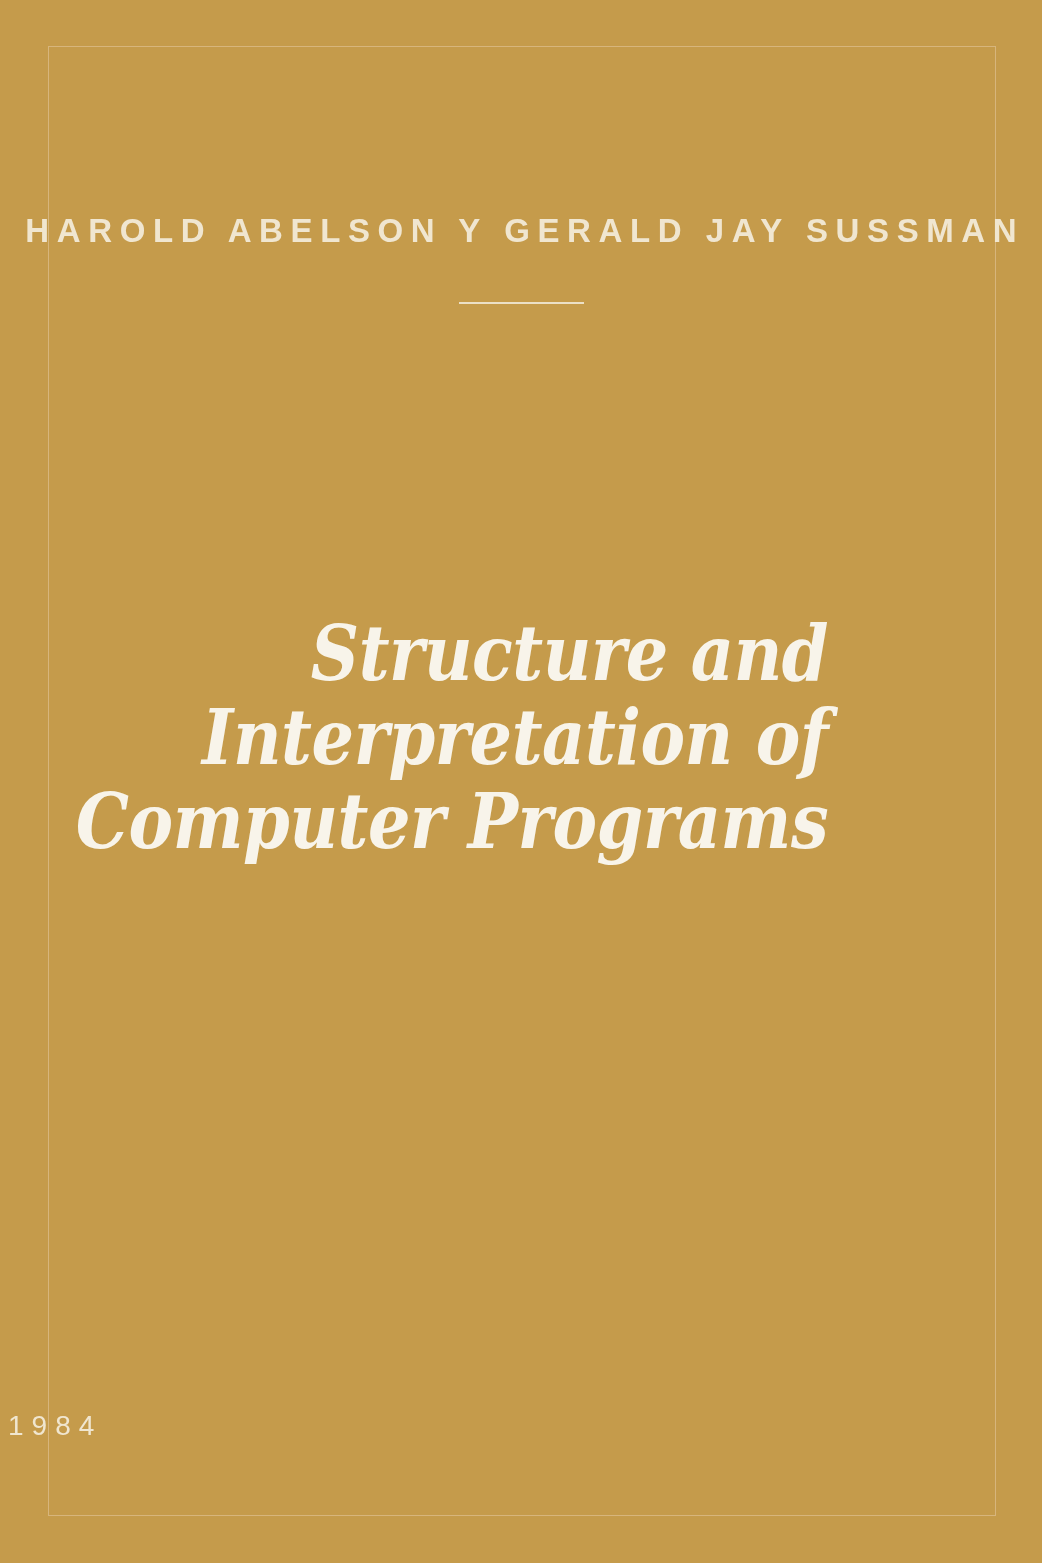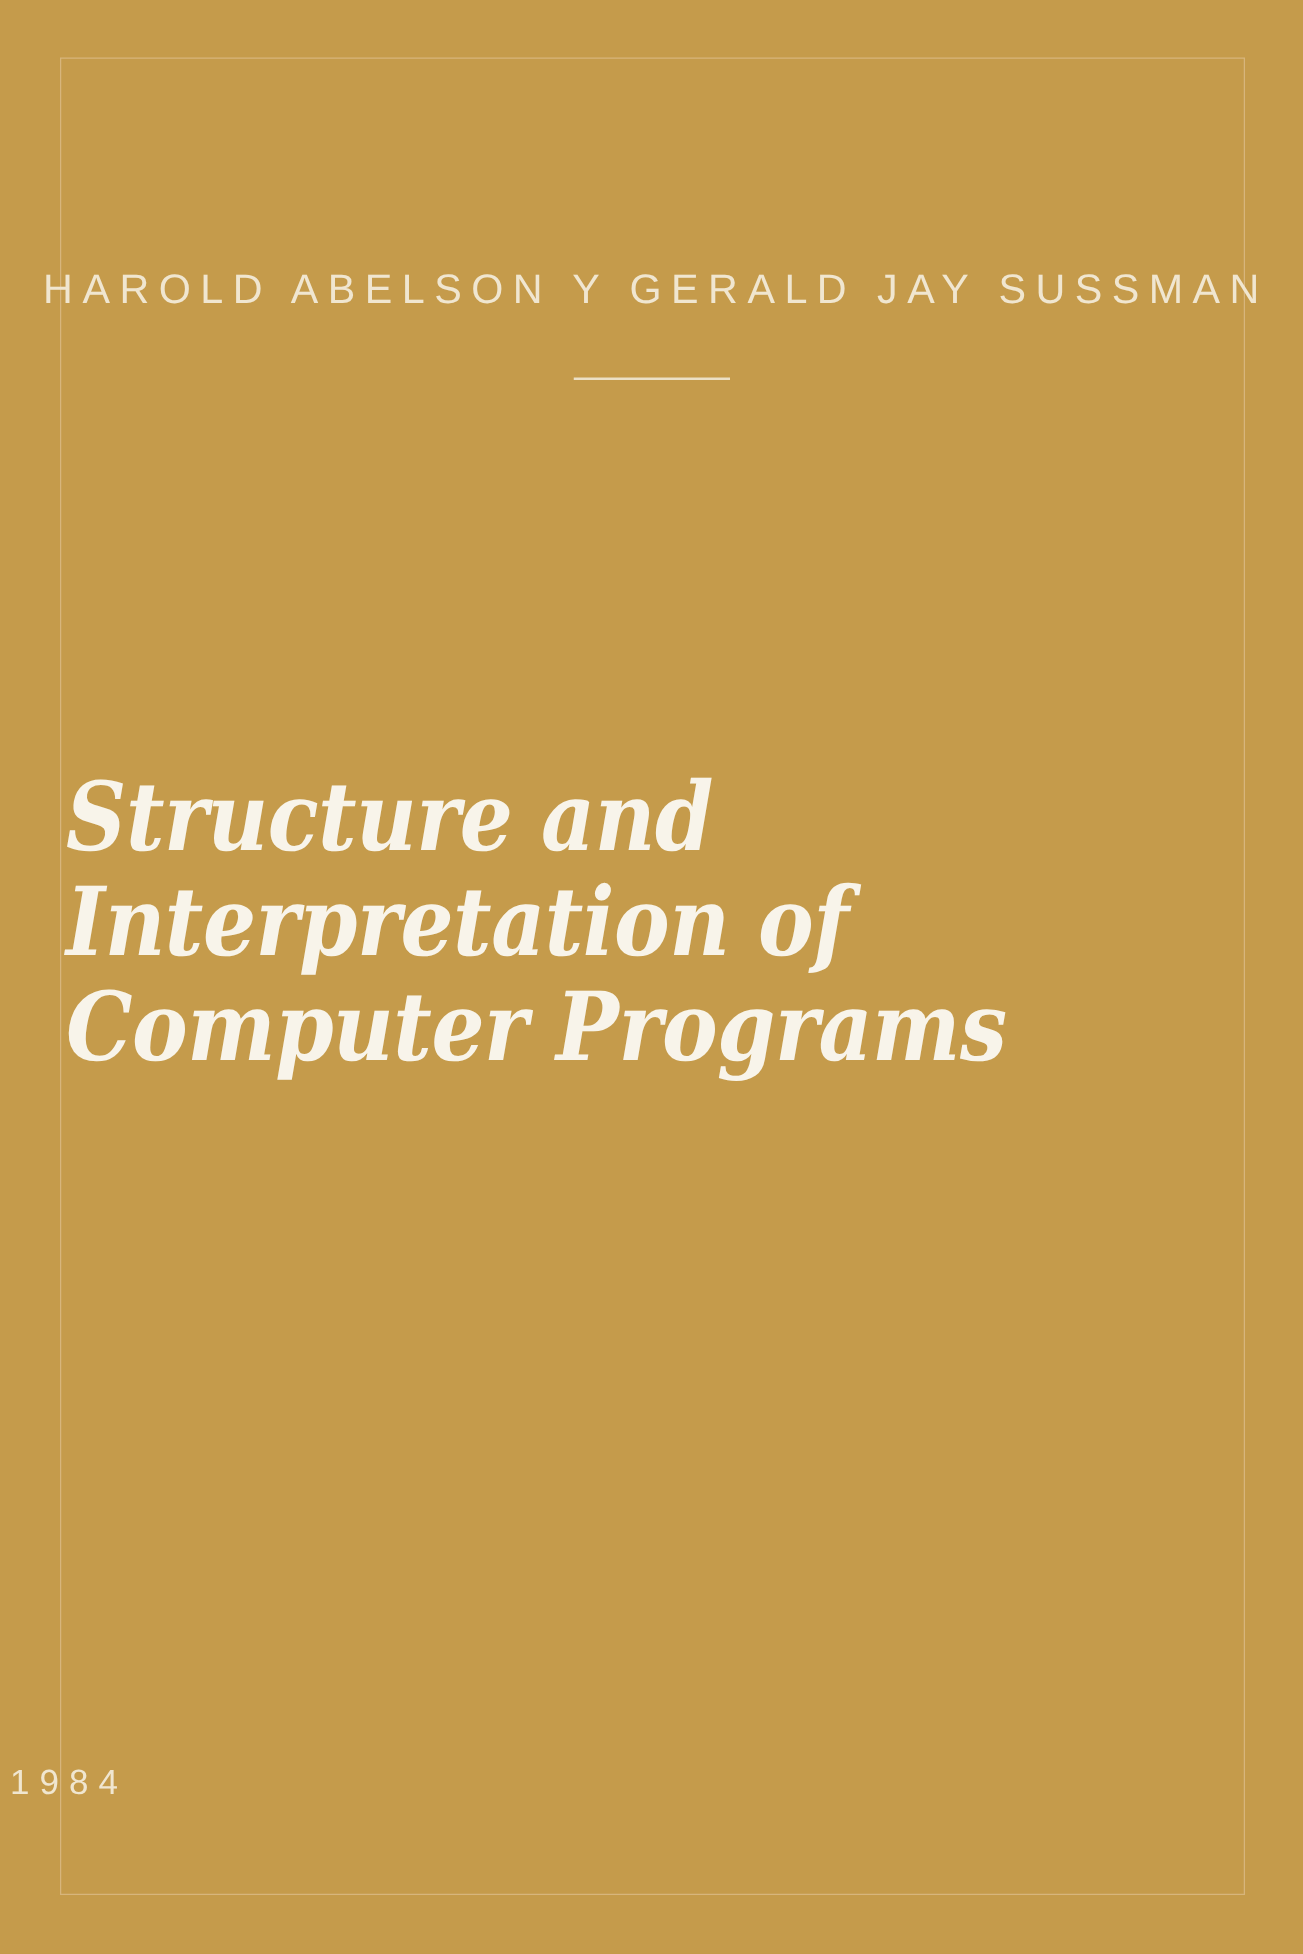--- a/index.html
+++ b/index.html
@@ -43,7 +43,7 @@
     display: block;
     font-family: "Liberation Sans", sans-serif;
     font-size: 33px;
-    font-weight: 400;
+    font-weight: 700;
     letter-spacing: 7.6px;
     line-height: 50px;
     color: #f0e6d0;

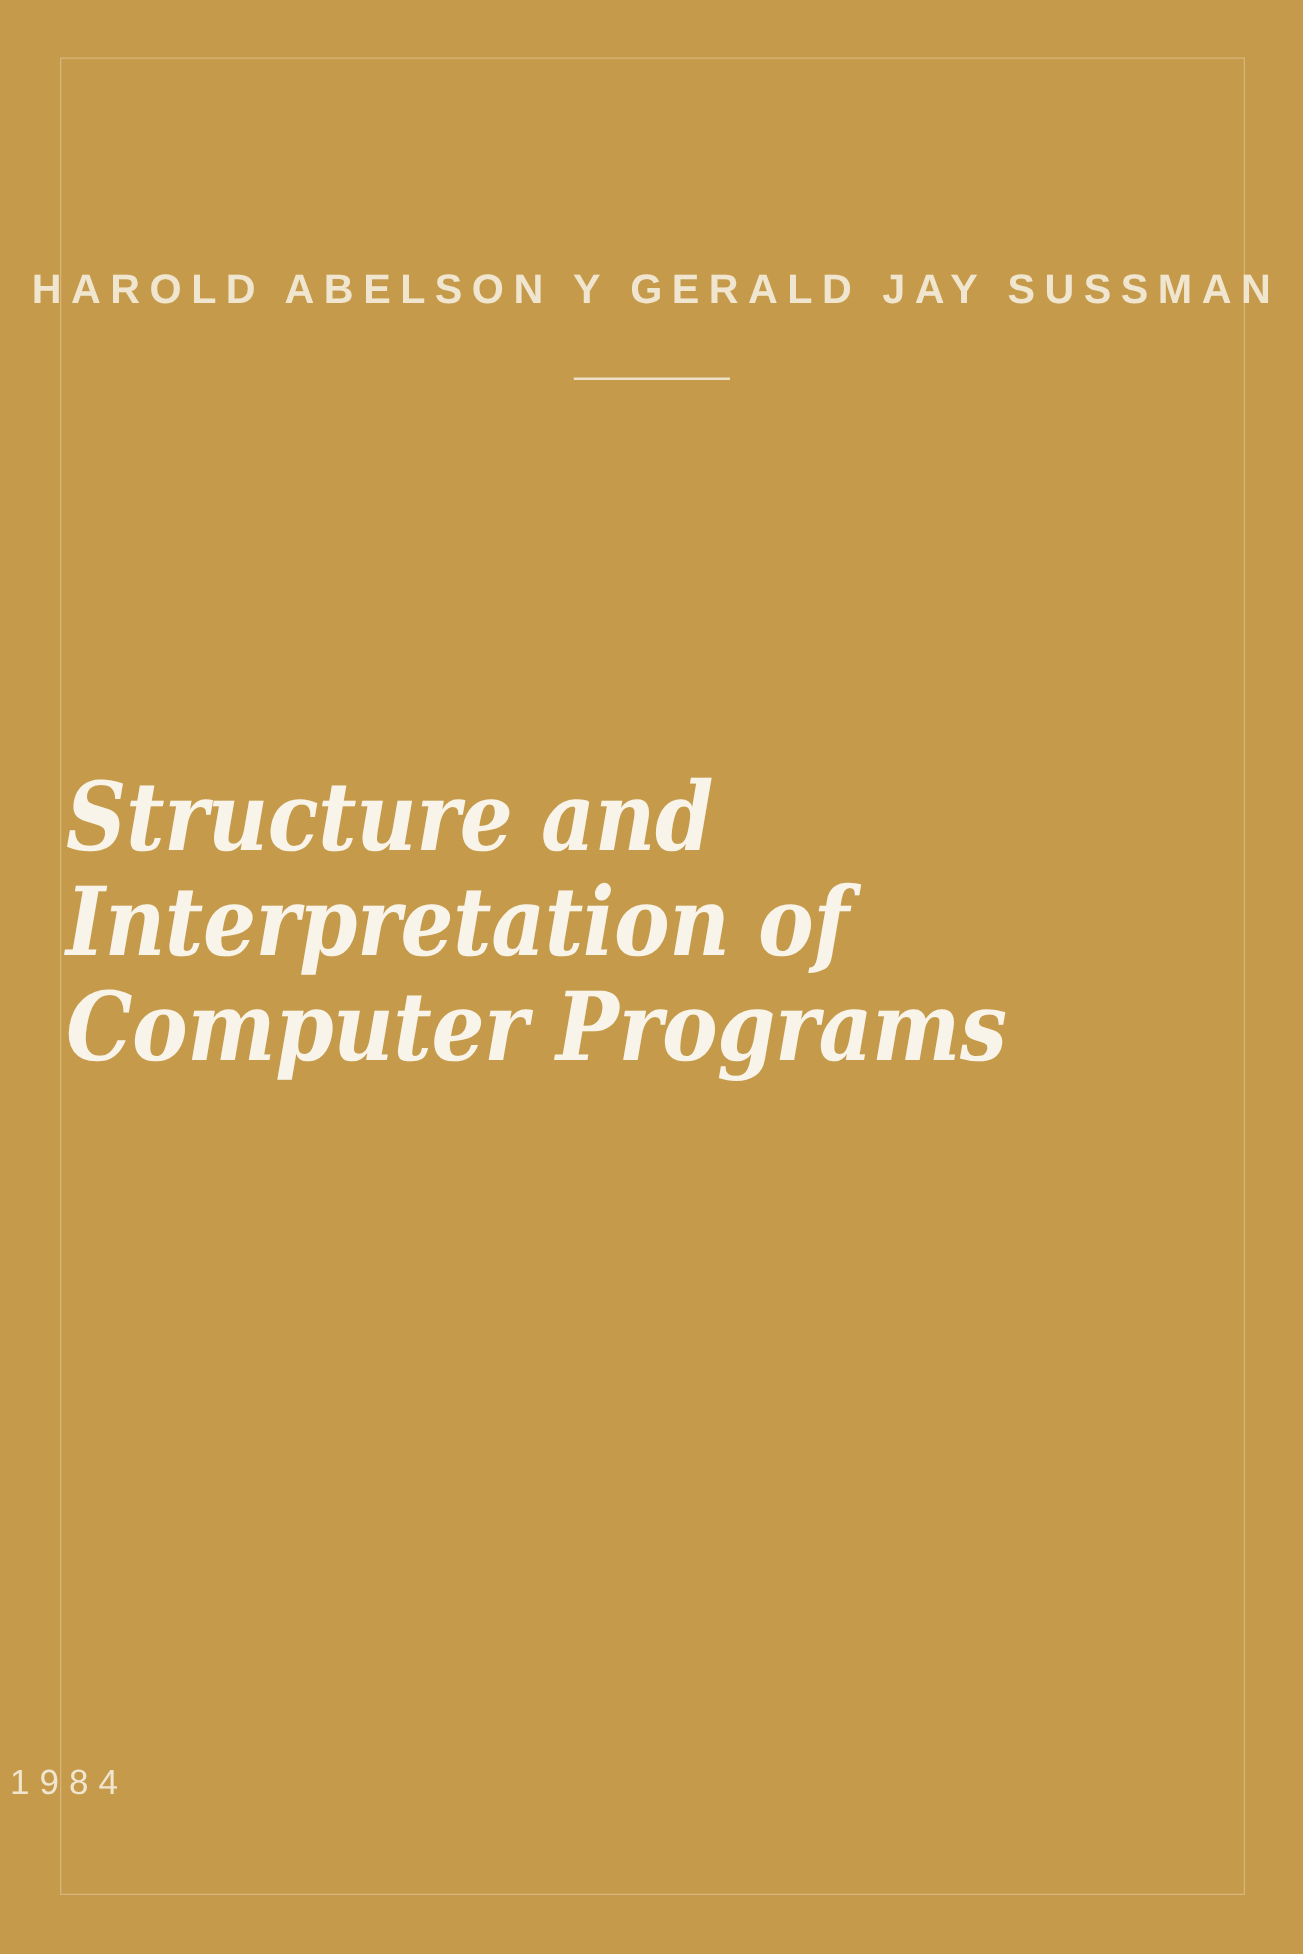--- a/index.html
+++ b/index.html
@@ -65,7 +65,7 @@
     left: 0;
     top: 612px;
     width: 881px;
-    text-align: left;
+    text-align: right;
   }
 
   .title {

